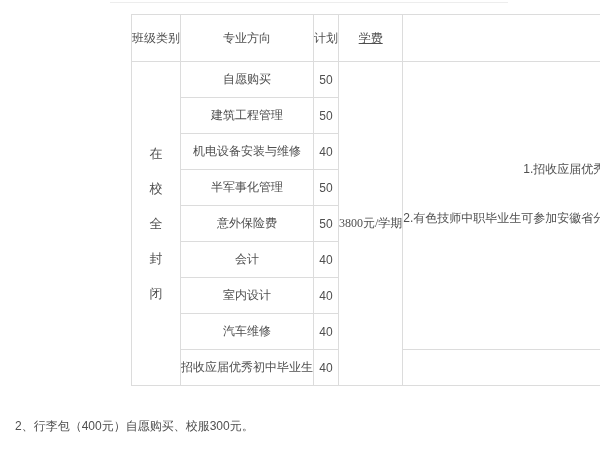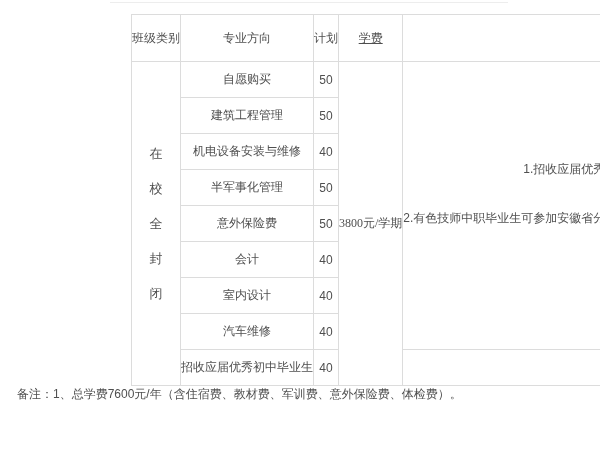--- a/index.html
+++ b/index.html
@@ -156,7 +156,6 @@
   </tbody>
     </table>
 
-  <div class="note note-1">备注：1、总学费7600元/年（含住宿费、教材费、军训费、意外保险费、体检费）。</div>
 </div>
 
 </body></html>

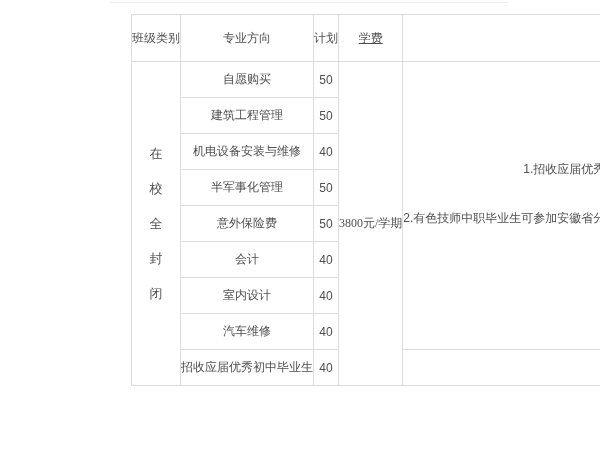--- a/index.html
+++ b/index.html
@@ -156,6 +156,7 @@
   </tbody>
     </table>
 
+  <div class="note note-2">2、行李包（400元）自愿购买、校服300元。</div>
 </div>
 
 </body></html>

